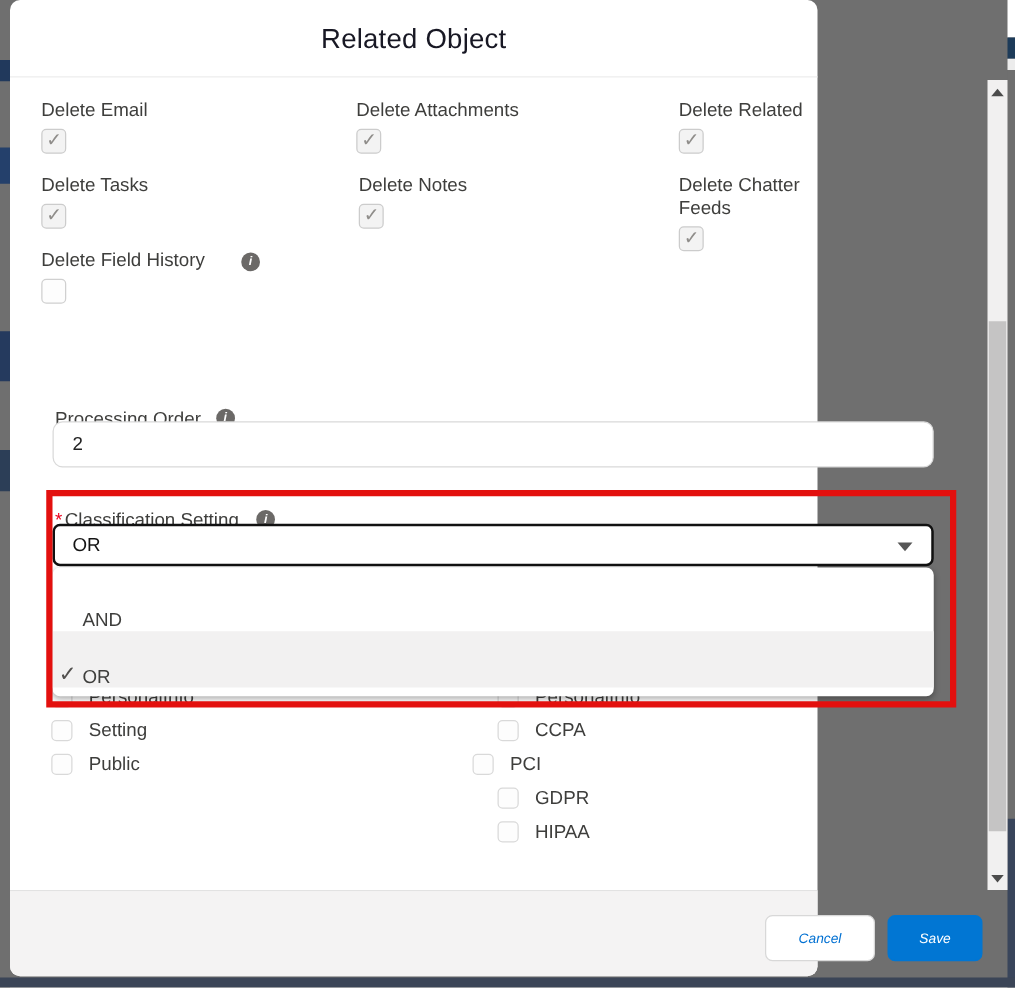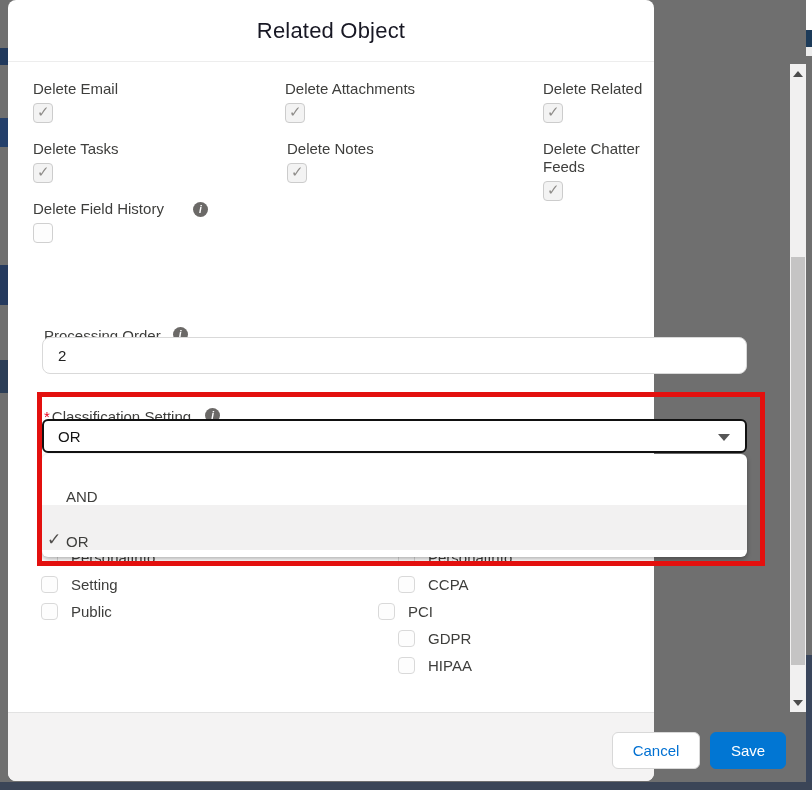--- a/index.html
+++ b/index.html
@@ -69,8 +69,8 @@
   
   .modal-footer { position:absolute; left:0; top:712px; width:100%; height:69px;
                   background:#f4f3f3; border-top:1px solid #e2e2e2; border-radius:0 0 8px 8px; }
-  .btn { position:absolute; top:19px; height:37px; border-radius:6px; font-size:15px;
-         font-family:"Liberation Sans", sans-serif; cursor:pointer; }
+  .btn { position:absolute; top:19px; height:37px; border-radius:6px; font-size:11px;
+         font-family:"Liberation Sans", sans-serif; cursor:pointer;font-style:italic; }
   .btn-cancel { left:604px; width:88px; background:#fff; border:1px solid #d8d8d8; color:#0070d2; }
   .btn-save { left:702px; width:76px; background:#0176d3; border:1px solid #0176d3; color:#fff; }
 

